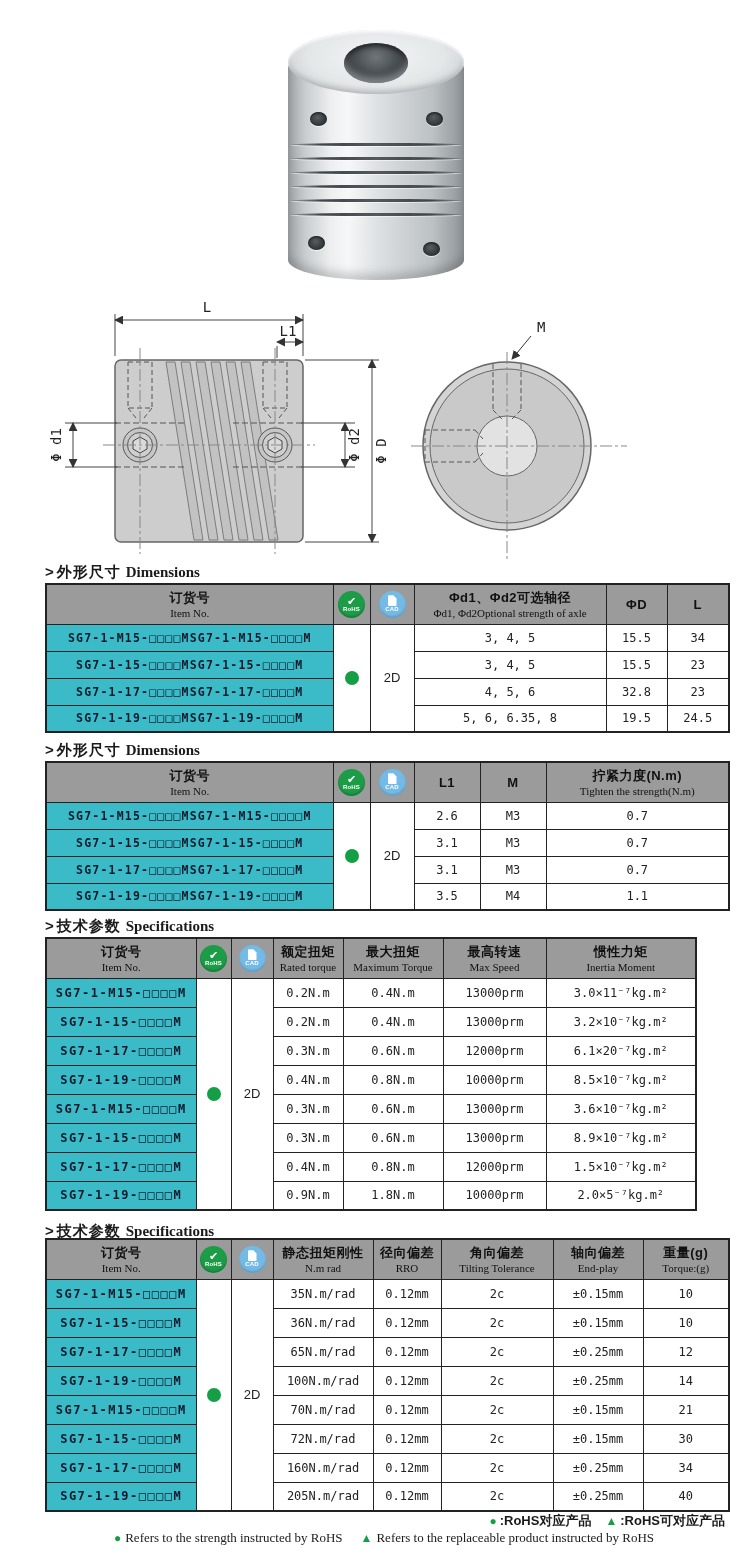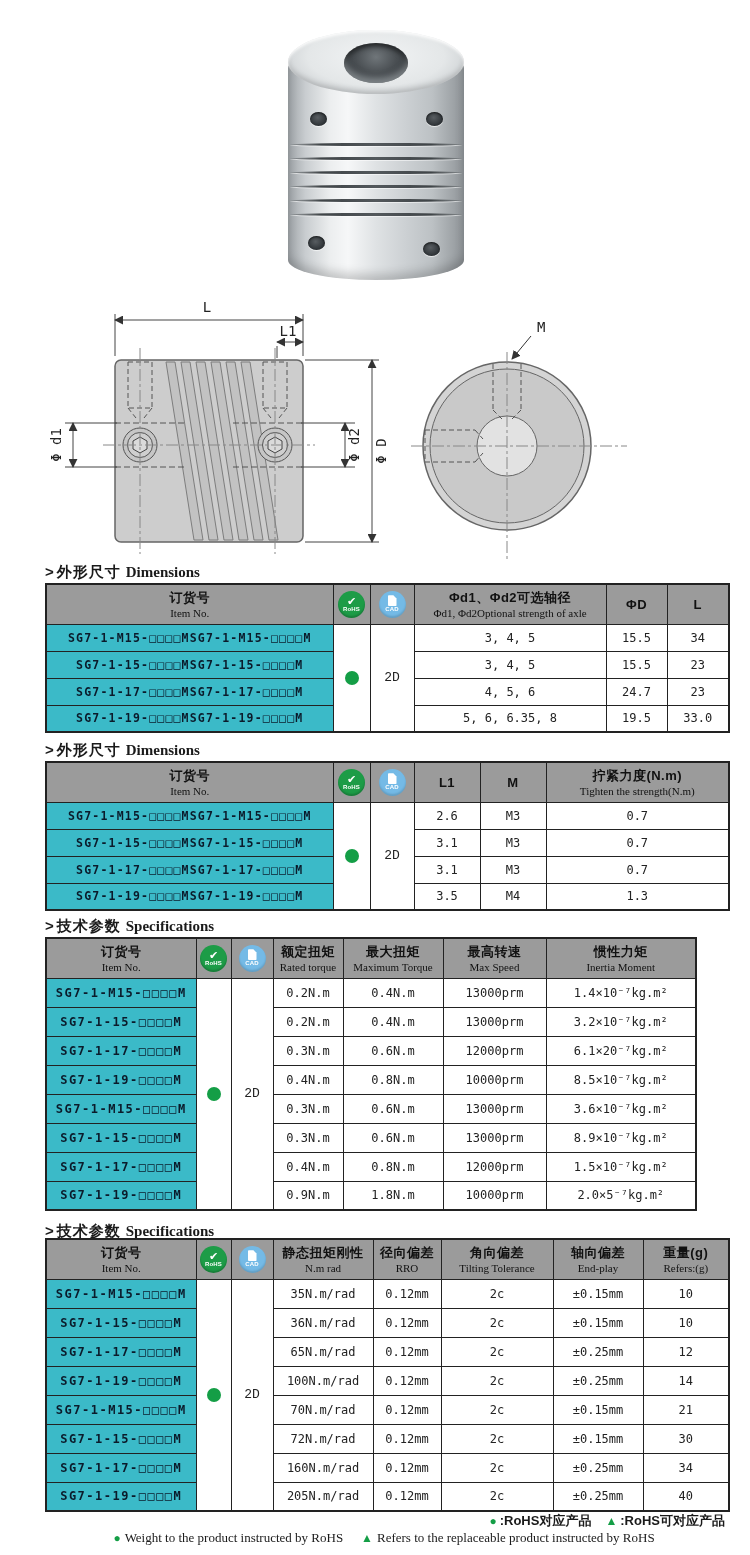--- a/index.html
+++ b/index.html
@@ -53,7 +53,7 @@
   td.val{font-family:"DejaVu Sans Mono",monospace;font-size:12px;color:#222;background:#fff;white-space:nowrap;}
   td.iconcell{background:#fff;}
   .dot{width:14px;height:14px;border-radius:50%;background:#149e46;margin:0 auto;}
-  .cad2d{font-family:Liberation Mono, monospace;font-size:13px;color:#222;}
+  .cad2d{font-family:Liberation Sans, sans-serif;font-size:13px;color:#222;}
 
   
   .ricon{width:27px;height:27px;border-radius:50%;margin:0 auto;display:flex;flex-direction:column;

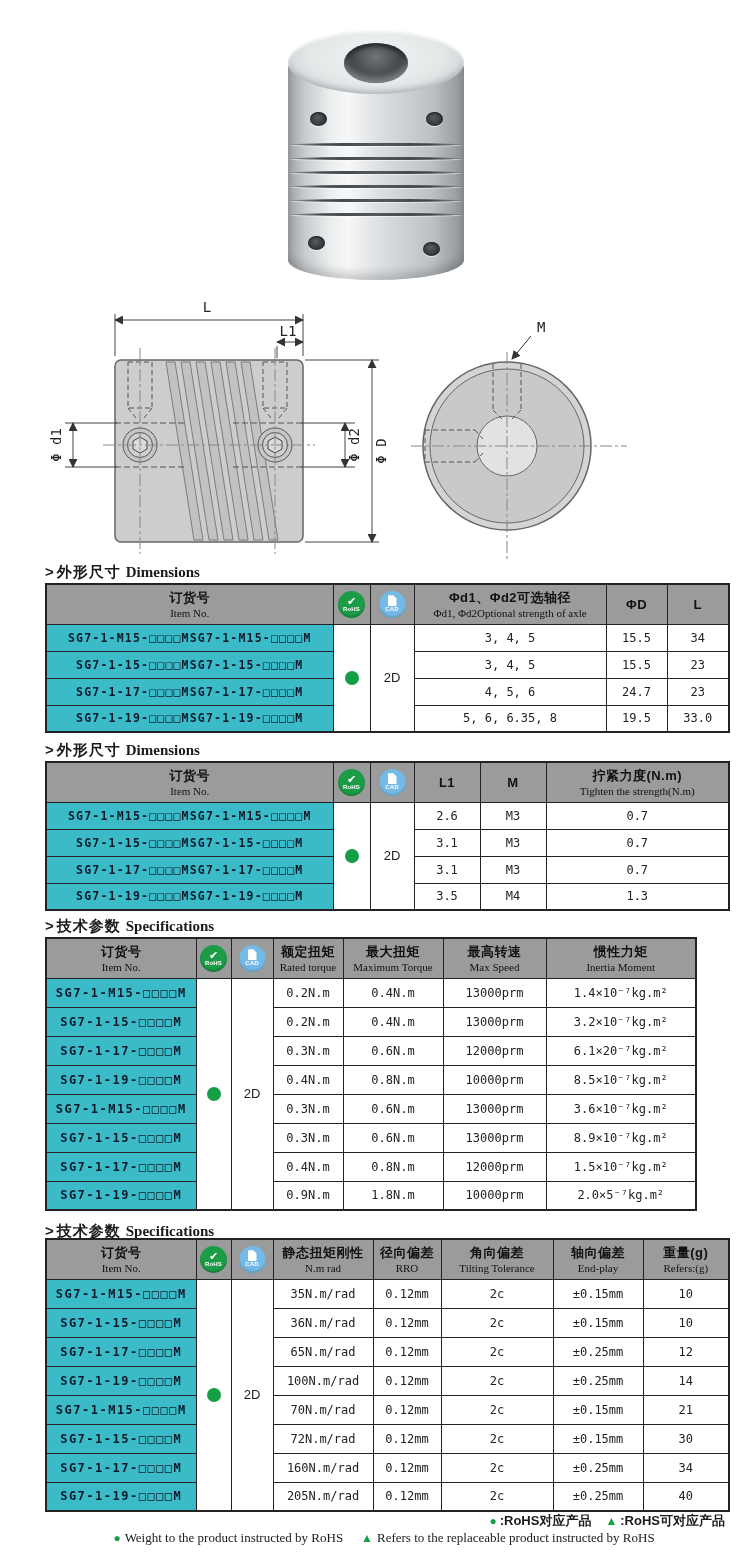--- a/index.html
+++ b/index.html
@@ -253,7 +253,7 @@
           <tr style="height: 27px;">
             <td class="item long">SG7-1-17-□□□□MSG7-1-17-□□□□M</td>
             <td class="val">4, 5, 6</td>
-            <td class="val">24.7</td>
+            <td class="val">32.8</td>
             <td class="val">23</td>
           </tr>
           <tr style="height: 27px;">

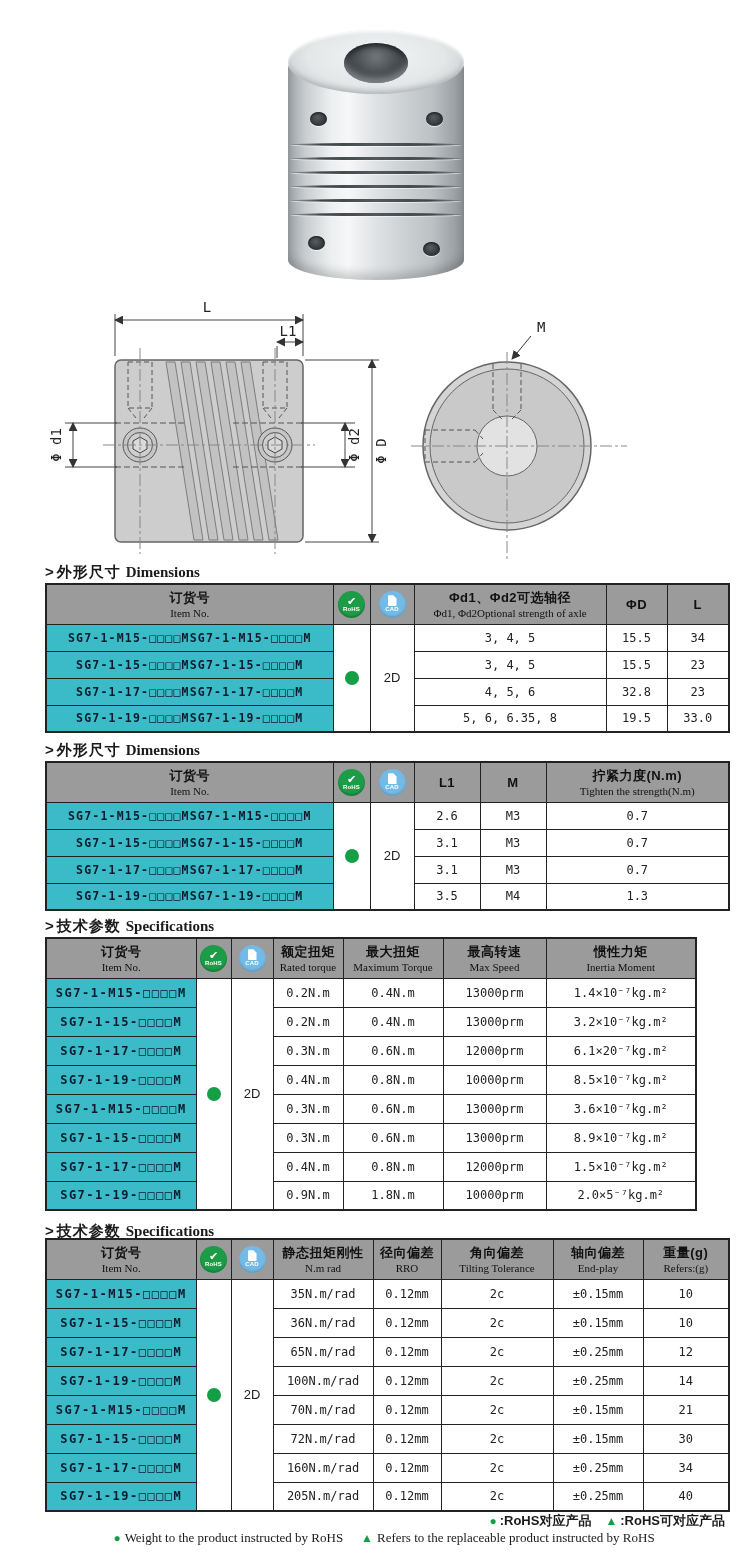--- a/index.html
+++ b/index.html
@@ -260,7 +260,7 @@
             <td class="item long">SG7-1-19-□□□□MSG7-1-19-□□□□M</td>
             <td class="val">5, 6, 6.35, 8</td>
             <td class="val">19.5</td>
-            <td class="val">33.0</td>
+            <td class="val">24.5</td>
           </tr>
         </tbody>
       </table>

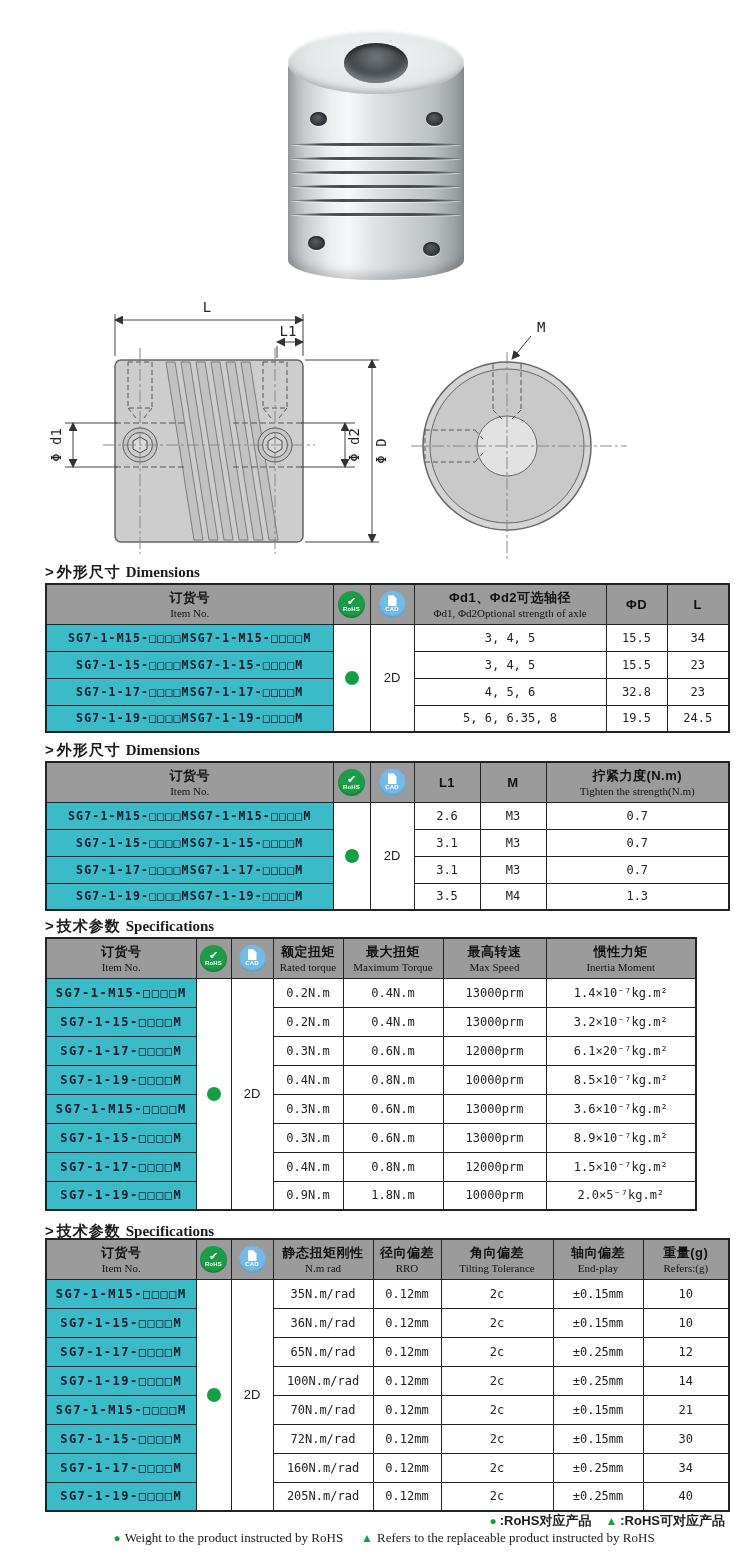--- a/index.html
+++ b/index.html
@@ -331,7 +331,7 @@
             <td class="item long">SG7-1-19-□□□□MSG7-1-19-□□□□M</td>
             <td class="val">3.5</td>
             <td class="val">M4</td>
-            <td class="val">1.3</td>
+            <td class="val">1.1</td>
           </tr>
         </tbody>
       </table>

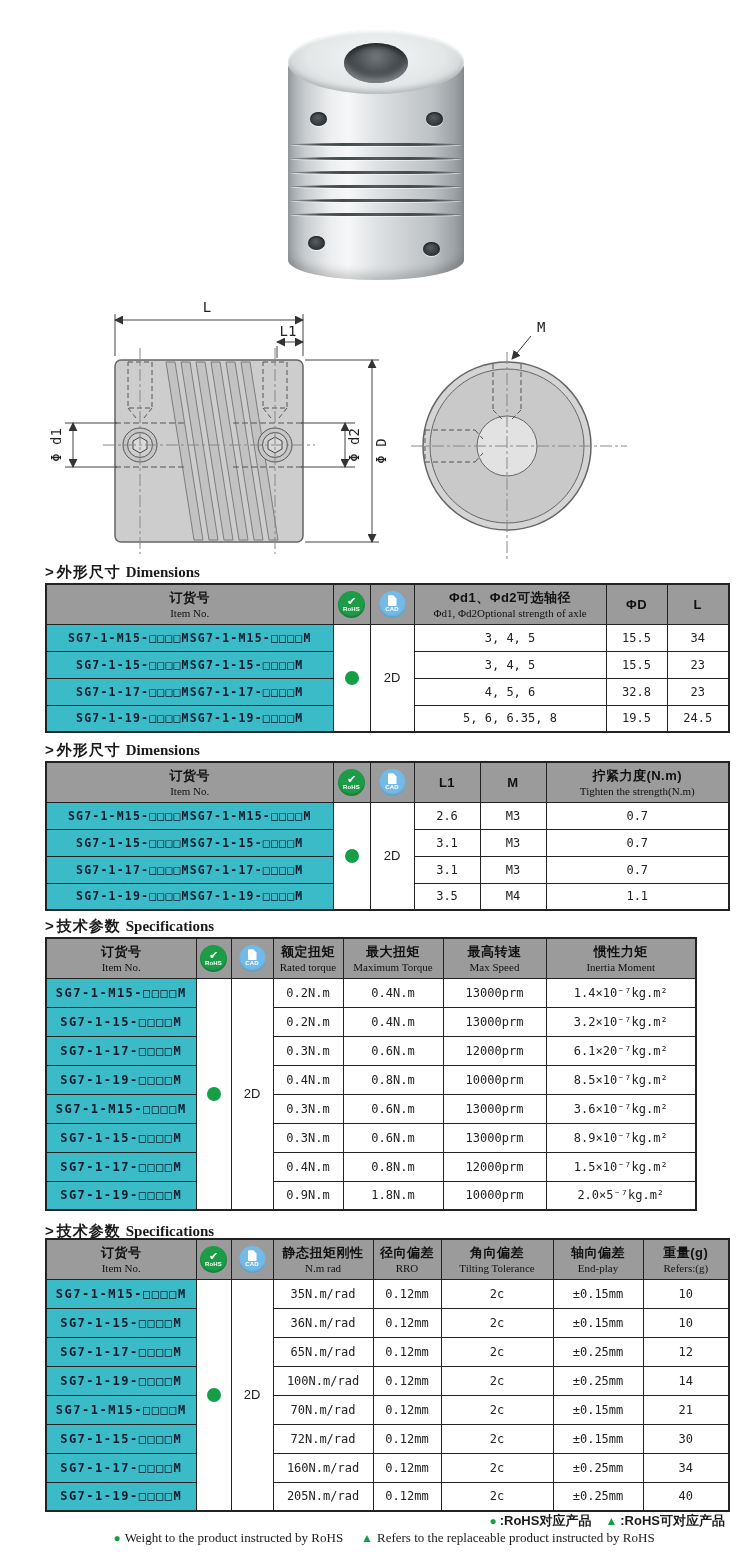--- a/index.html
+++ b/index.html
@@ -392,7 +392,7 @@
             <td class="val">0.2N.m</td>
             <td class="val">0.4N.m</td>
             <td class="val">13000prm</td>
-            <td class="val">1.4×10⁻⁷kg.m²</td>
+            <td class="val">3.0×11⁻⁷kg.m²</td>
           </tr>
           <tr style="height: 29px;">
             <td class="item short">SG7-1-15-□□□□M</td>

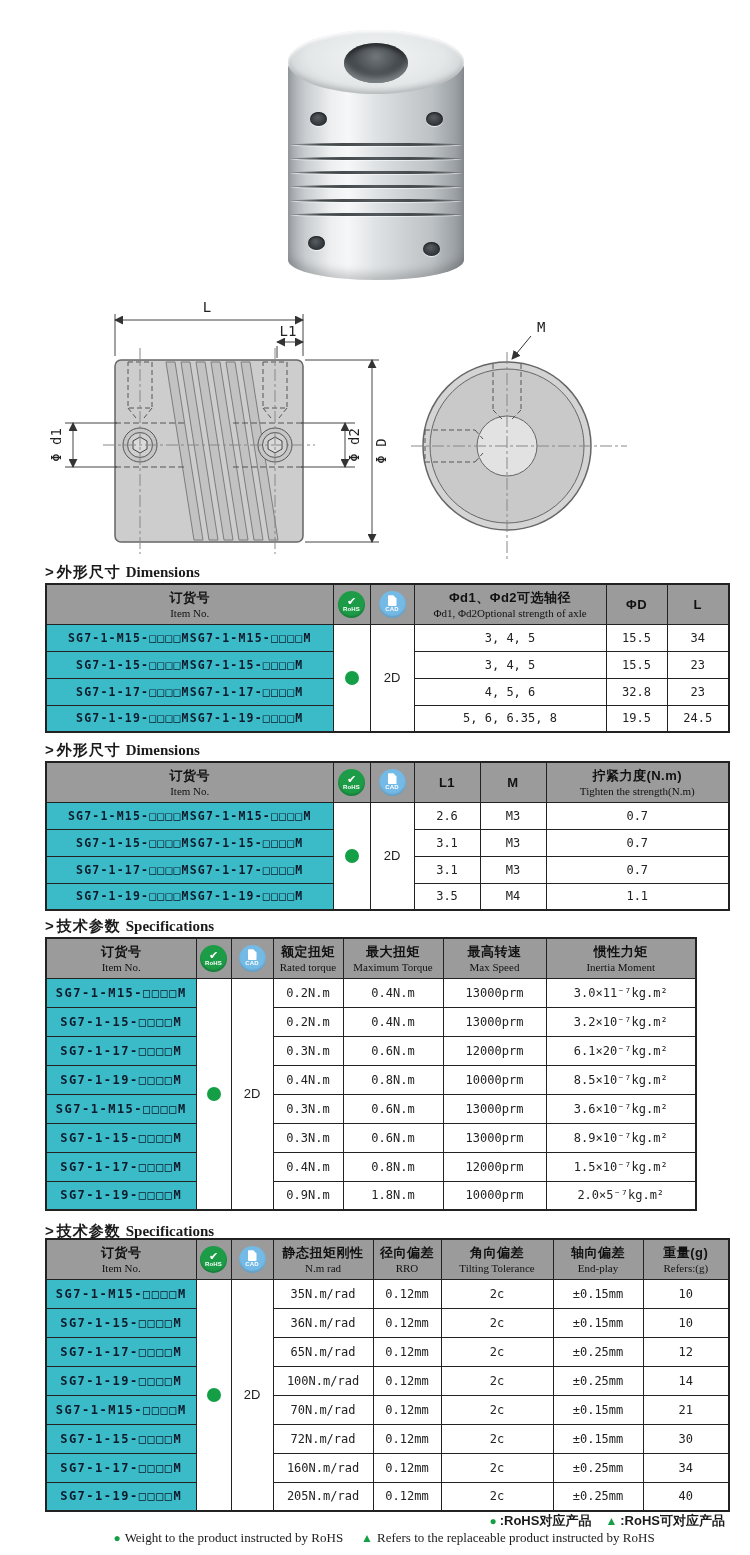--- a/index.html
+++ b/index.html
@@ -493,7 +493,7 @@
             </th>
             <th>
               <span class="hd-zh">重量(g)</span>
-              <span class="hd-en">Refers:(g)</span>
+              <span class="hd-en">Torque:(g)</span>
             </th>
           </tr>
         </thead>

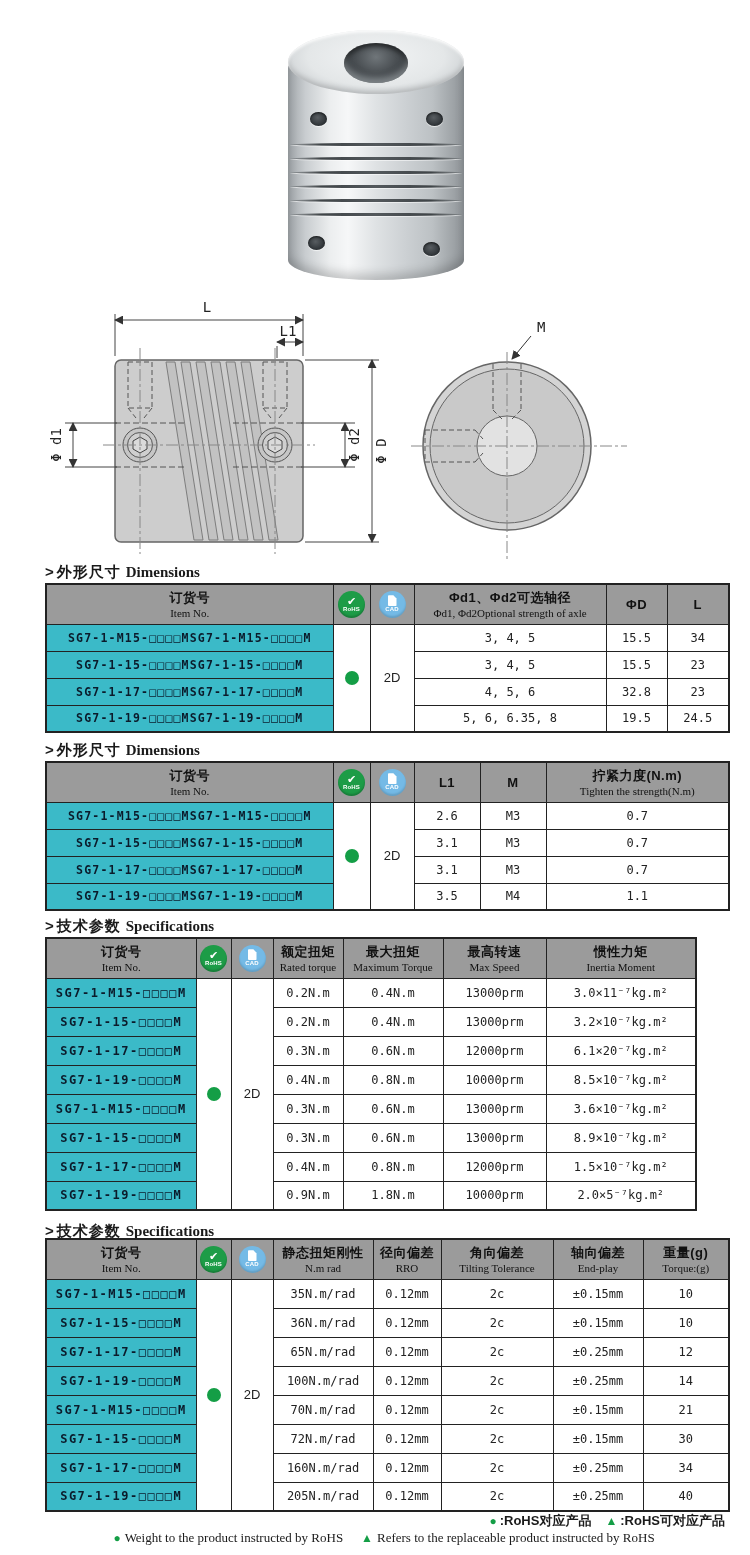--- a/index.html
+++ b/index.html
@@ -574,7 +574,7 @@
     <span class="gsym">●</span><span>:RoHS对应产品</span><span class="gsym">▲</span><span>:RoHS可对应产品</span>
   </div>
   <div class="legend2">
-    <span class="gsym">●</span><span>Weight to the product instructed by RoHS</span><span class="gsym">▲</span><span>Refers to the replaceable product instructed by RoHS</span>
+    <span class="gsym">●</span><span>Refers to the strength instructed by RoHS</span><span class="gsym">▲</span><span>Refers to the replaceable product instructed by RoHS</span>
   </div>
 
 </div>

